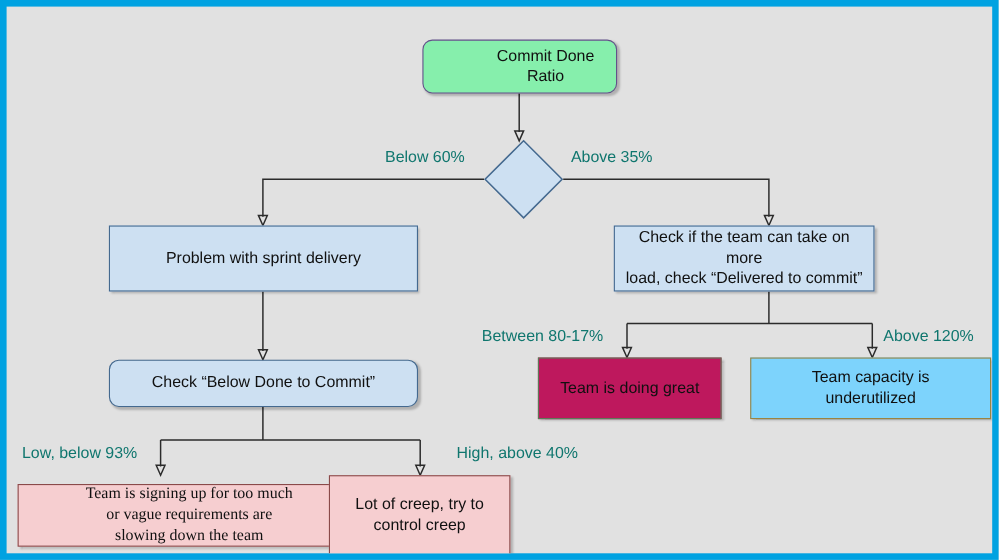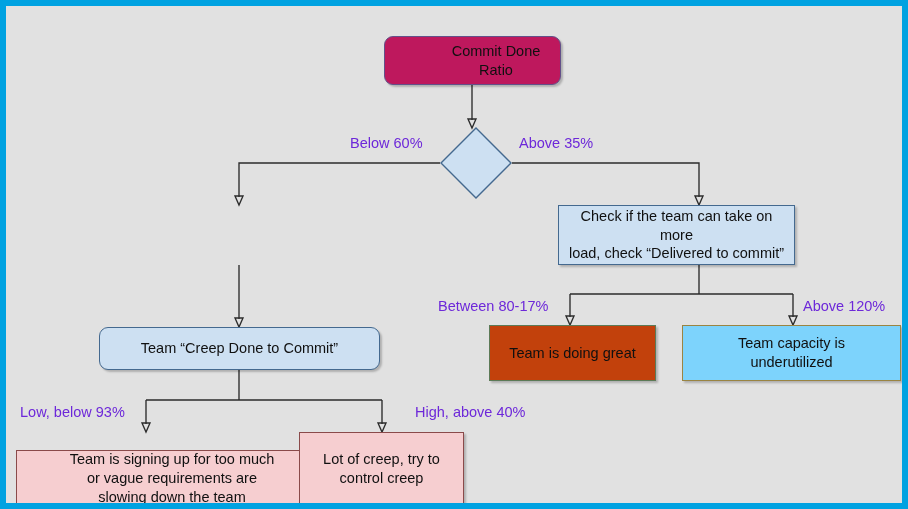--- a/index.html
+++ b/index.html
@@ -45,7 +45,7 @@
   }
   .rounded { border-radius: 9px; }
 
-  .n-purple { background: #be185d; border: 1.3px solid #63518a; padding-left: 47px; }
+  .n-purple { background: #86efac; border: 1.3px solid #63518a; padding-left: 47px; }
   .n-blue   { background: #cde0f2; border: 1.3px solid #44698f; }
   .n-green  { background: #c2410c; border: 1.3px solid #5c7a57; }
   .n-yellow { background: #7dd3fc; border: 1.3px solid #9a8442; }

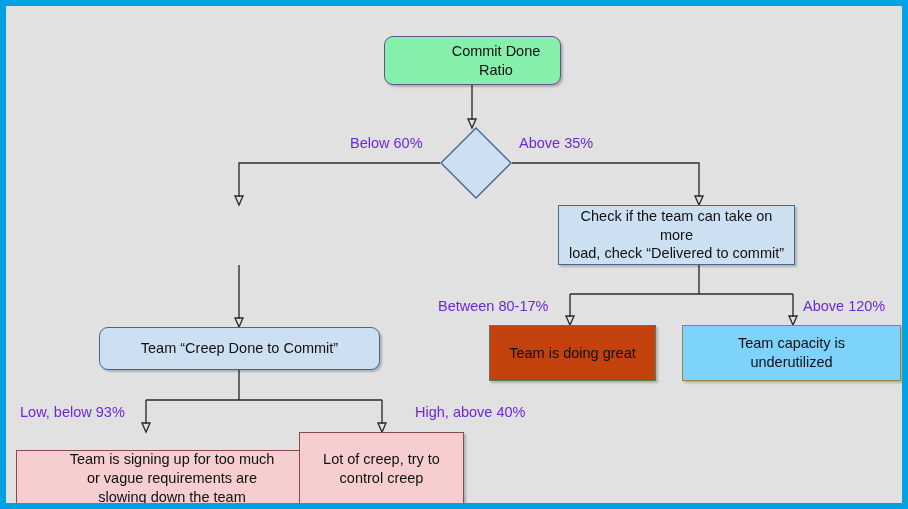--- a/index.html
+++ b/index.html
@@ -71,7 +71,7 @@
   .edge-label {
     position: absolute;
     font-size: 14.5px;
-    color: #6d28d9;
+    color: #0f766e;
     white-space: nowrap;
     line-height: 1;
   }

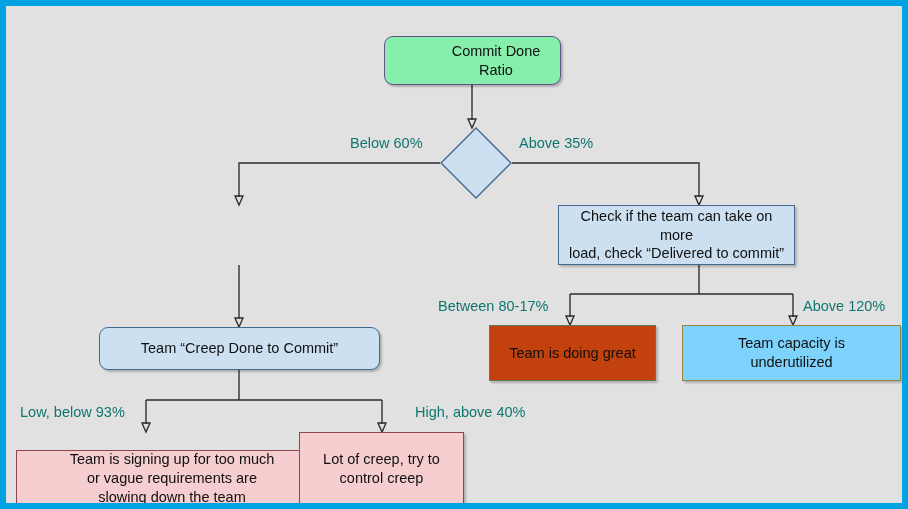--- a/index.html
+++ b/index.html
@@ -115,6 +115,9 @@
       </svg>
     </div>
 
+    <div class="node n-blue" style="left:93px; top:199px; width:281px; height:60px;">
+      <span class="txt">Problem with sprint delivery</span>
+    </div>
 
     <div class="node n-blue" style="left:552px; top:199px; width:237px; height:60px;">
       <span class="txt">Check if the team can take on more

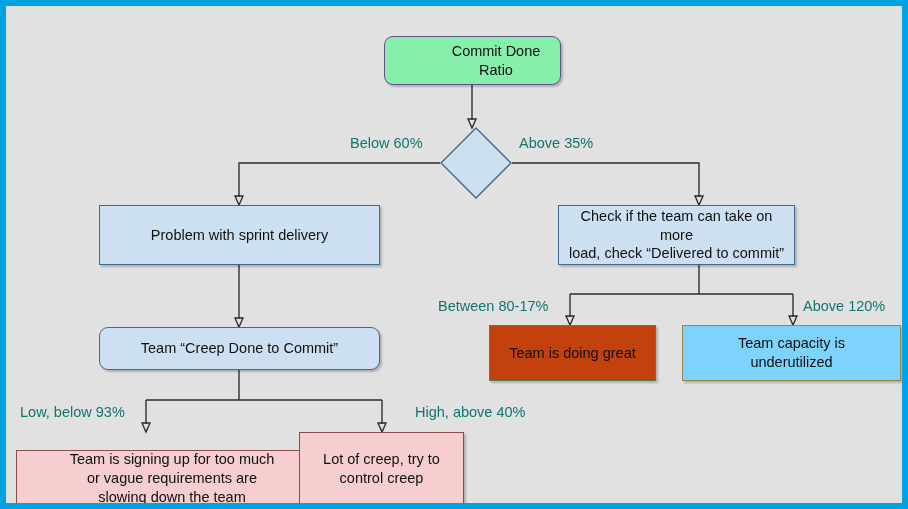--- a/index.html
+++ b/index.html
@@ -125,7 +125,7 @@
     </div>
 
     <div class="node n-blue rounded" style="left:93px; top:321px; width:281px; height:43px;">
-      <span class="txt">Team “Creep Done to Commit”</span>
+      <span class="txt">Check “Below Done to Commit”</span>
     </div>
 
     <div class="node n-green" style="left:483px; top:319px; width:167px; height:56px;">

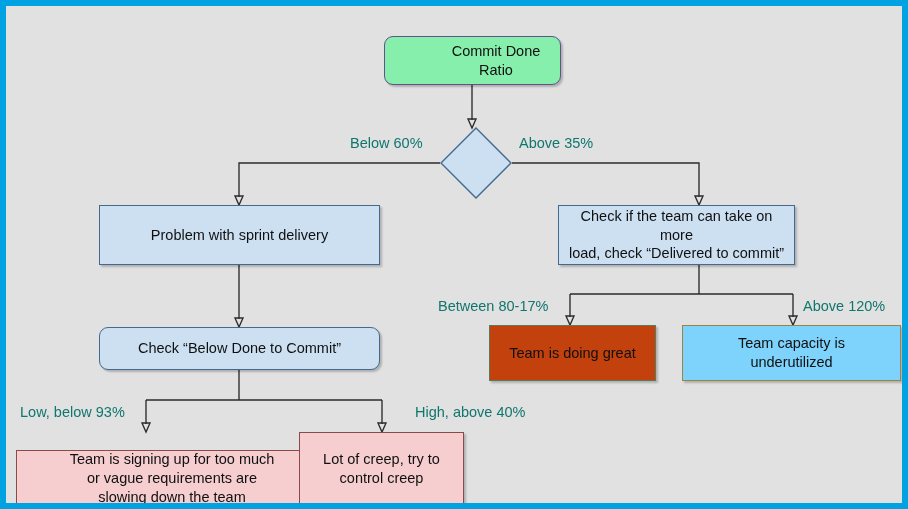--- a/index.html
+++ b/index.html
@@ -47,7 +47,7 @@
 
   .n-purple { background: #86efac; border: 1.3px solid #63518a; padding-left: 47px; }
   .n-blue   { background: #cde0f2; border: 1.3px solid #44698f; }
-  .n-green  { background: #c2410c; border: 1.3px solid #5c7a57; }
+  .n-green  { background: #be185d; border: 1.3px solid #5c7a57; }
   .n-yellow { background: #7dd3fc; border: 1.3px solid #9a8442; }
   .n-red    { background: #f6ced0; border: 1.3px solid #8a4a4a; }
 

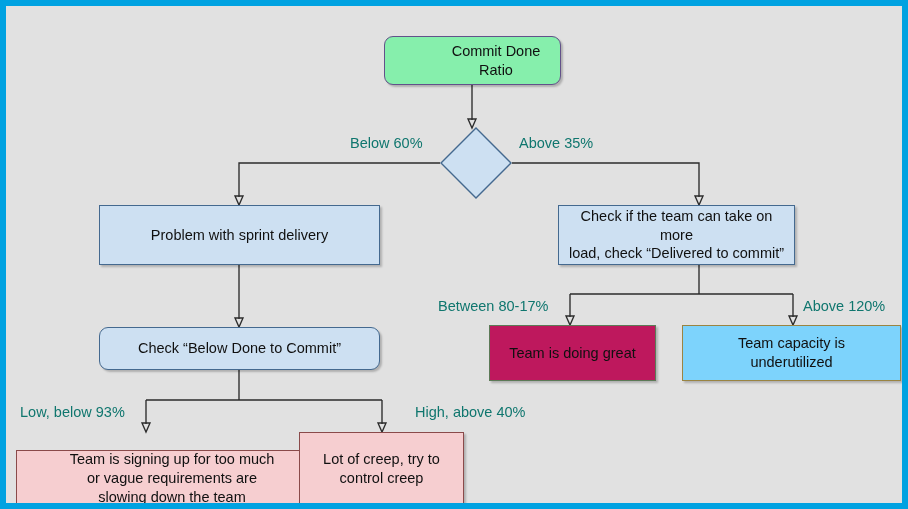--- a/index.html
+++ b/index.html
@@ -137,7 +137,7 @@
 underutilized</span>
     </div>
 
-    <div class="node n-red" style="left:10px; top:444px; width:312px; height:57px;">
+    <div class="node n-red" style="left:10px; top:434px; width:312px; height:57px;font-family:Liberation Serif, serif;">
       <span class="txt">Team is signing up for too much
 or vague requirements are
 slowing down the team</span>

